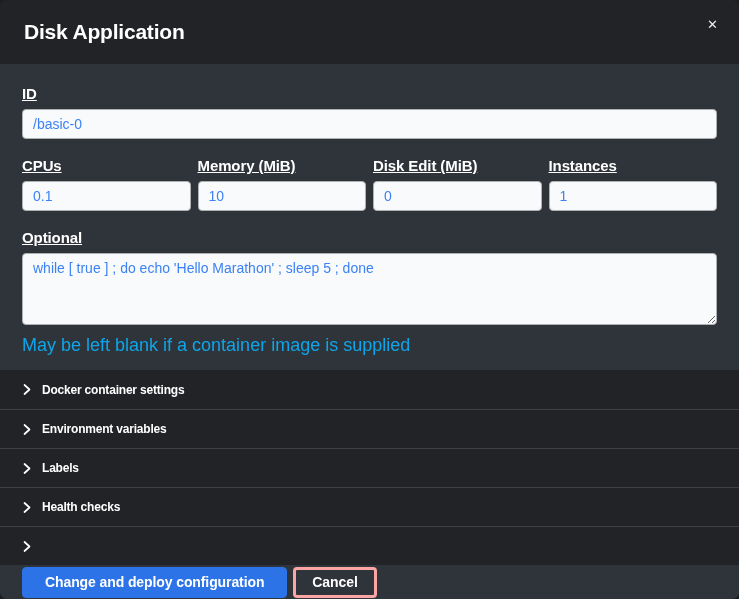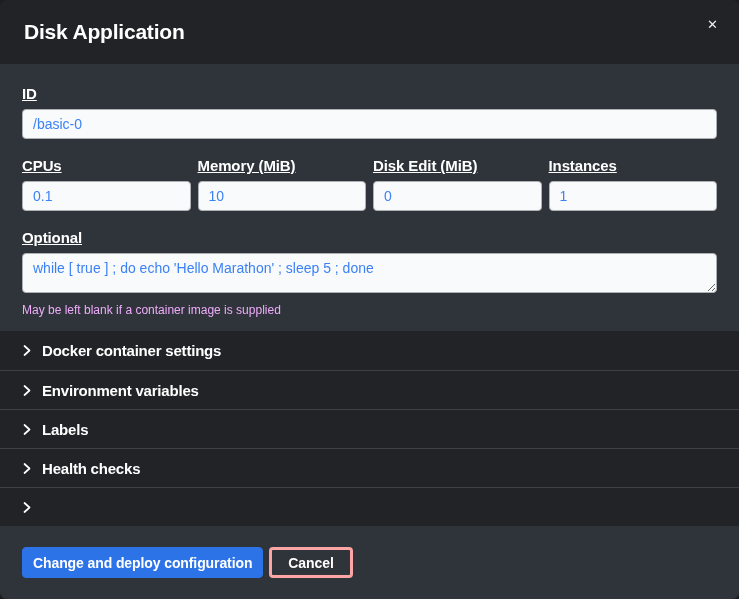--- a/index.html
+++ b/index.html
@@ -71,7 +71,7 @@
   }
   .text-input { height: 30px; }
   .text-area {
-    height: 40px;
+    height: 72px;
     resize: vertical;
     line-height: 1.35;
   }

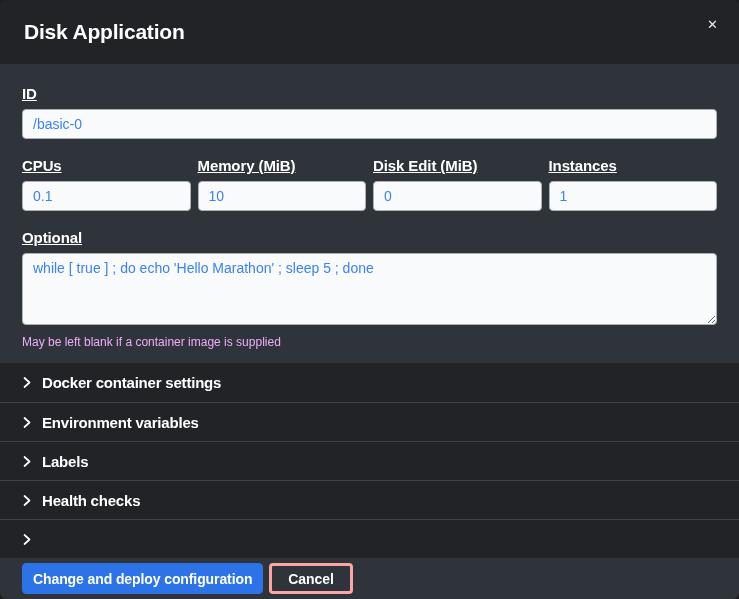--- a/index.html
+++ b/index.html
@@ -84,8 +84,8 @@
   .command-group { margin-top: 18px; }
   .help-text {
     margin-top: 6px;
-    color: #f0abfc;
-    font-size: 12px;
+    color: #0ea5e9;
+    font-size: 18px;
   }
   
   .sections {

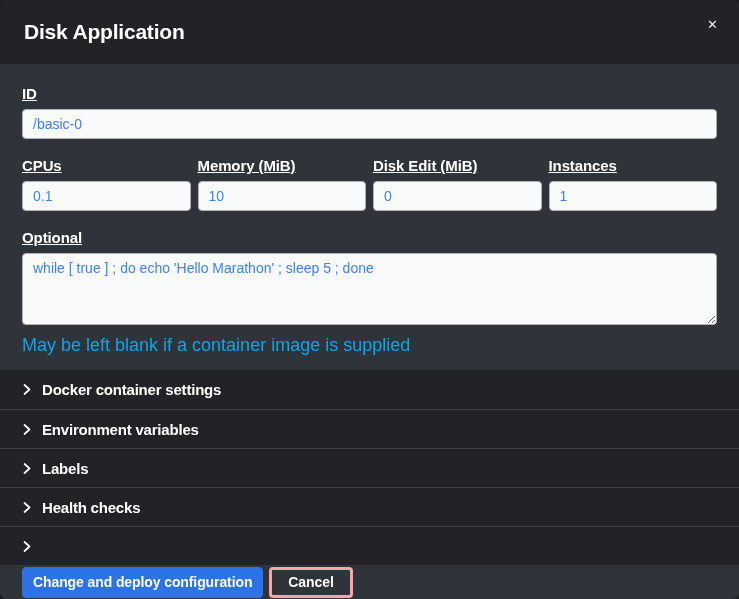--- a/index.html
+++ b/index.html
@@ -109,7 +109,7 @@
   }
   .section-label {
     color: #ffffff;
-    font-size: 15px;
+    font-size: 12px;
     font-weight: 700;
     letter-spacing: -0.2px;
   }

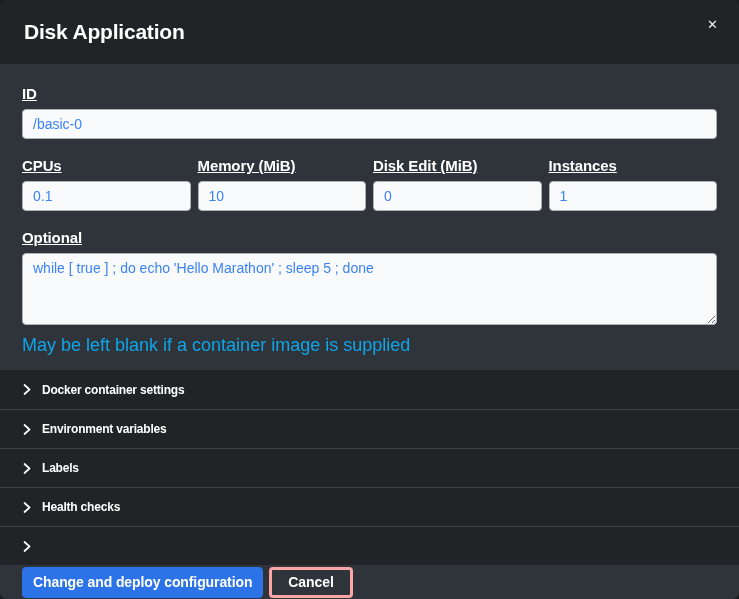--- a/index.html
+++ b/index.html
@@ -138,7 +138,7 @@
     background: #2d73e8;
     border: 1px solid #2d73e8;
     color: #ffffff;
-    padding: 0 10px;
+    padding: 0 22px;
   }
   .btn-cancel {
     background: transparent;

